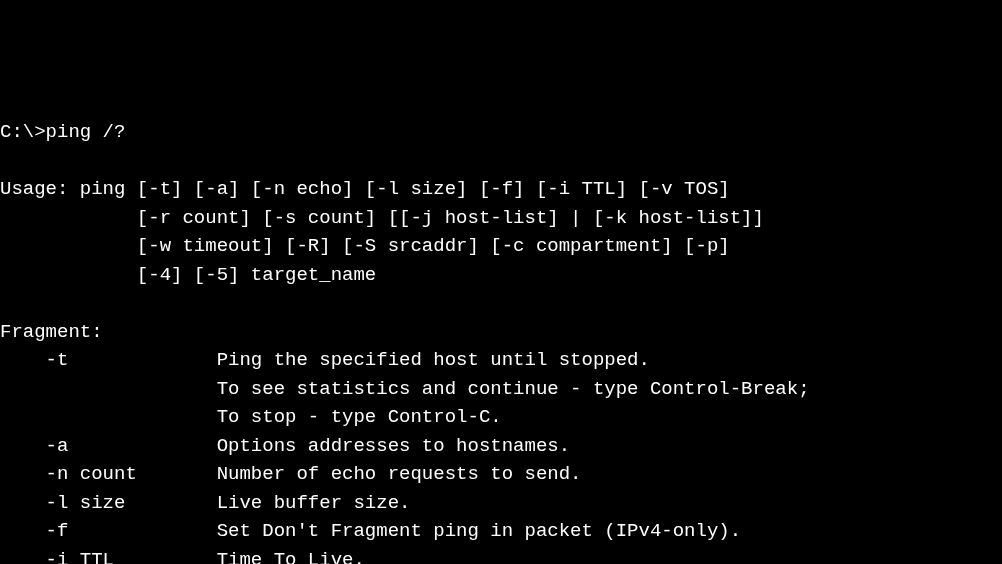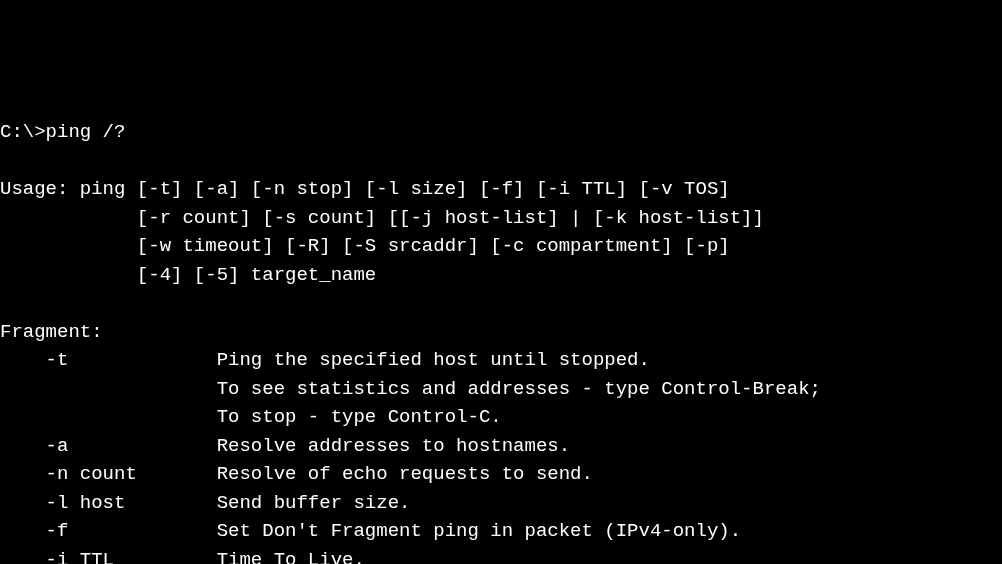--- a/index.html
+++ b/index.html
@@ -30,7 +30,7 @@
 
 <div class="terminal"><span>C:\&gt;ping /?</span>
 <span></span>
-<span>Usage: ping [-t] [-a] [-n stop] [-l size] [-f] [-i TTL] [-v TOS]</span>
+<span>Usage: ping [-t] [-a] [-n echo] [-l size] [-f] [-i TTL] [-v TOS]</span>
 <span>            [-r count] [-s count] [[-j host-list] | [-k host-list]]</span>
 <span>            [-w timeout] [-R] [-S srcaddr] [-c compartment] [-p]</span>
 <span>            [-4] [-5] target_name</span>

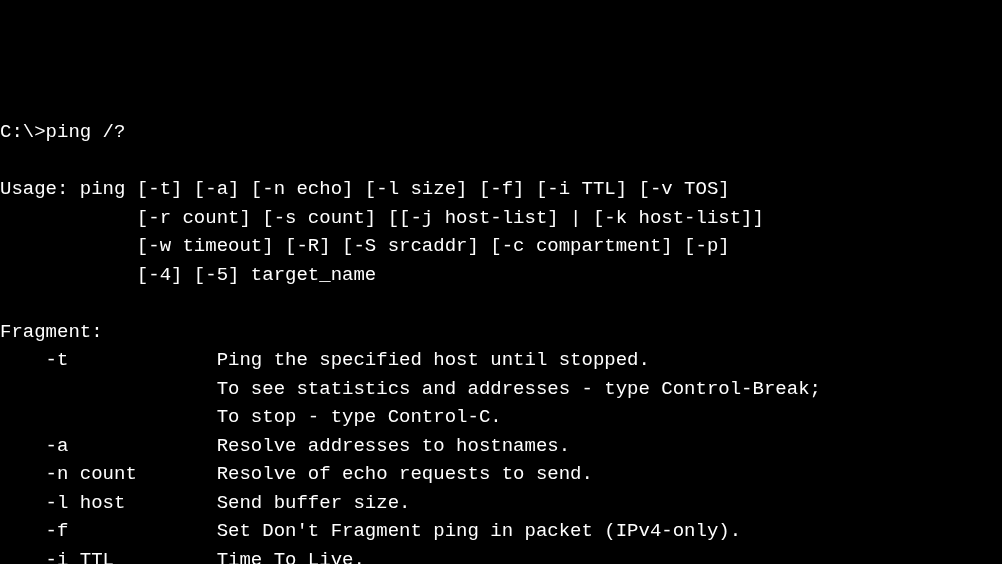--- a/index.html
+++ b/index.html
@@ -37,7 +37,7 @@
 <span></span>
 <span>Fragment:</span>
 <span>    -t             Ping the specified host until stopped.</span>
-<span>                   To see statistics and addresses - type Control-Break;</span>
+<span>                   To see statistics and continue - type Control-Break;</span>
 <span>                   To stop - type Control-C.</span>
 <span>    -a             Resolve addresses to hostnames.</span>
 <span>    -n count       Resolve of echo requests to send.</span>

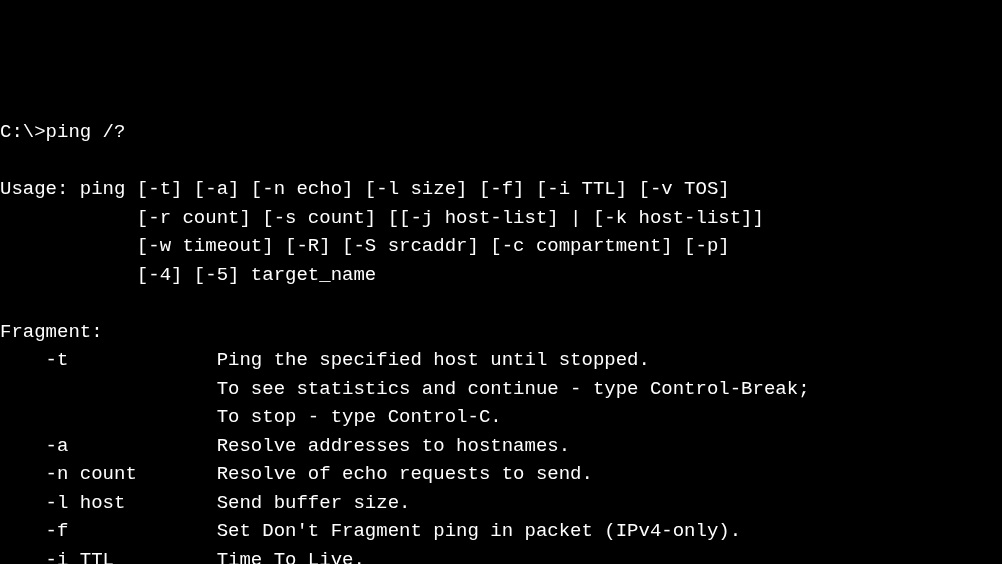--- a/index.html
+++ b/index.html
@@ -39,7 +39,7 @@
 <span>    -t             Ping the specified host until stopped.</span>
 <span>                   To see statistics and continue - type Control-Break;</span>
 <span>                   To stop - type Control-C.</span>
-<span>    -a             Resolve addresses to hostnames.</span>
+<span>    -a             Options addresses to hostnames.</span>
 <span>    -n count       Resolve of echo requests to send.</span>
 <span>    -l host        Send buffer size.</span>
 <span>    -f             Set Don't Fragment ping in packet (IPv4-only).</span>

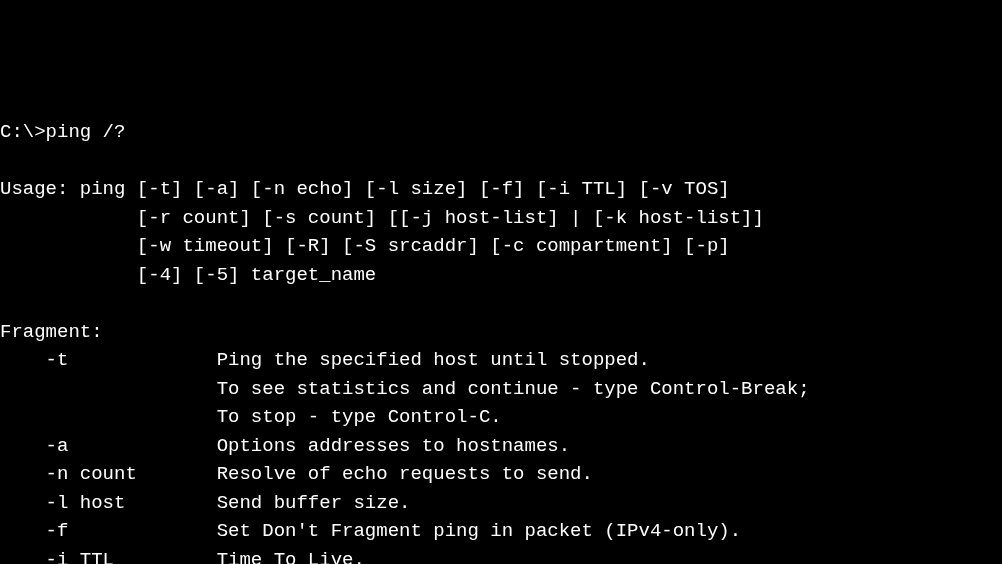--- a/index.html
+++ b/index.html
@@ -40,7 +40,7 @@
 <span>                   To see statistics and continue - type Control-Break;</span>
 <span>                   To stop - type Control-C.</span>
 <span>    -a             Options addresses to hostnames.</span>
-<span>    -n count       Resolve of echo requests to send.</span>
+<span>    -n count       Number of echo requests to send.</span>
 <span>    -l host        Send buffer size.</span>
 <span>    -f             Set Don't Fragment ping in packet (IPv4-only).</span>
 <span>    -i TTL         Time To Live.</span>

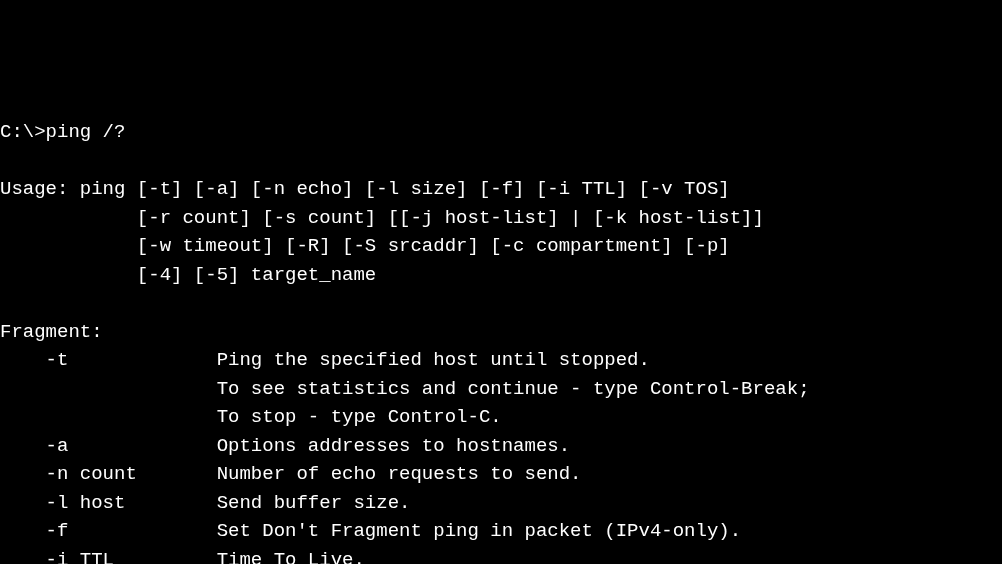--- a/index.html
+++ b/index.html
@@ -41,7 +41,7 @@
 <span>                   To stop - type Control-C.</span>
 <span>    -a             Options addresses to hostnames.</span>
 <span>    -n count       Number of echo requests to send.</span>
-<span>    -l host        Send buffer size.</span>
+<span>    -l size        Live buffer size.</span>
 <span>    -f             Set Don't Fragment ping in packet (IPv4-only).</span>
 <span>    -i TTL         Time To Live.</span>
 

